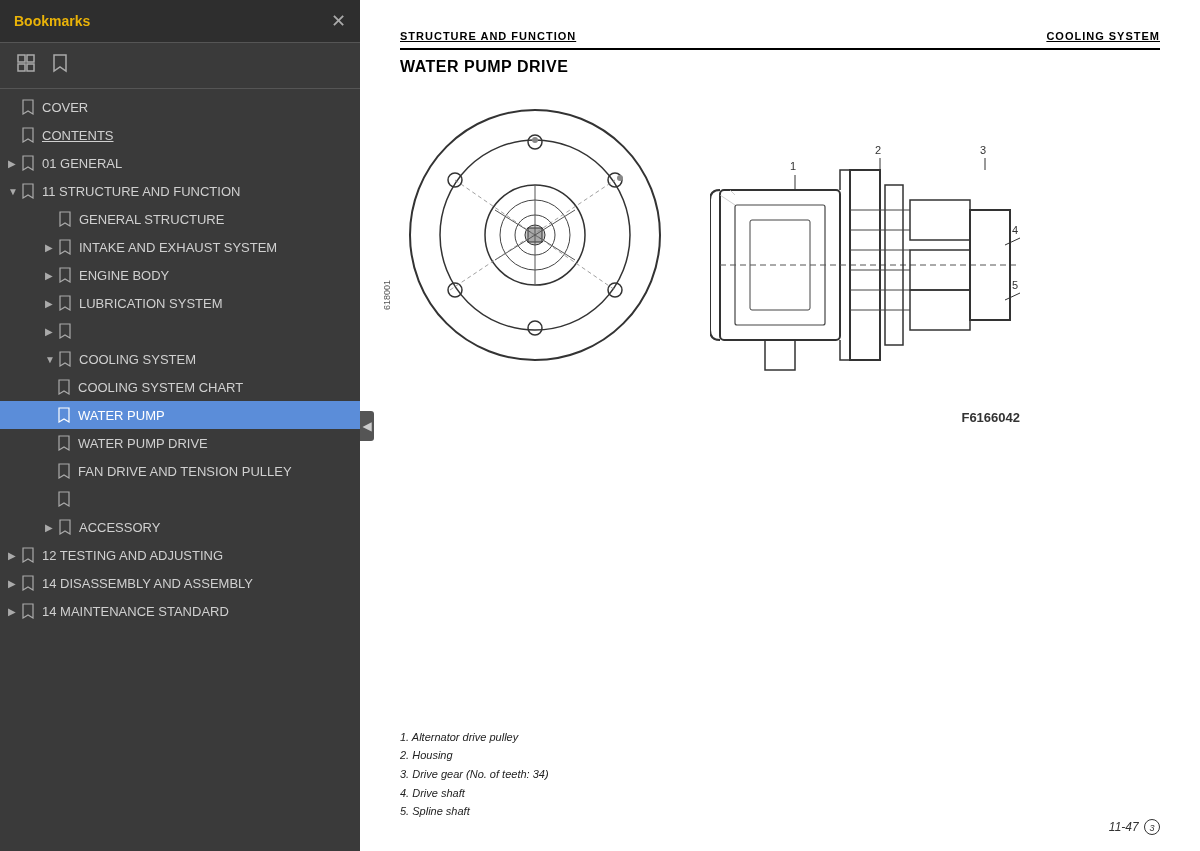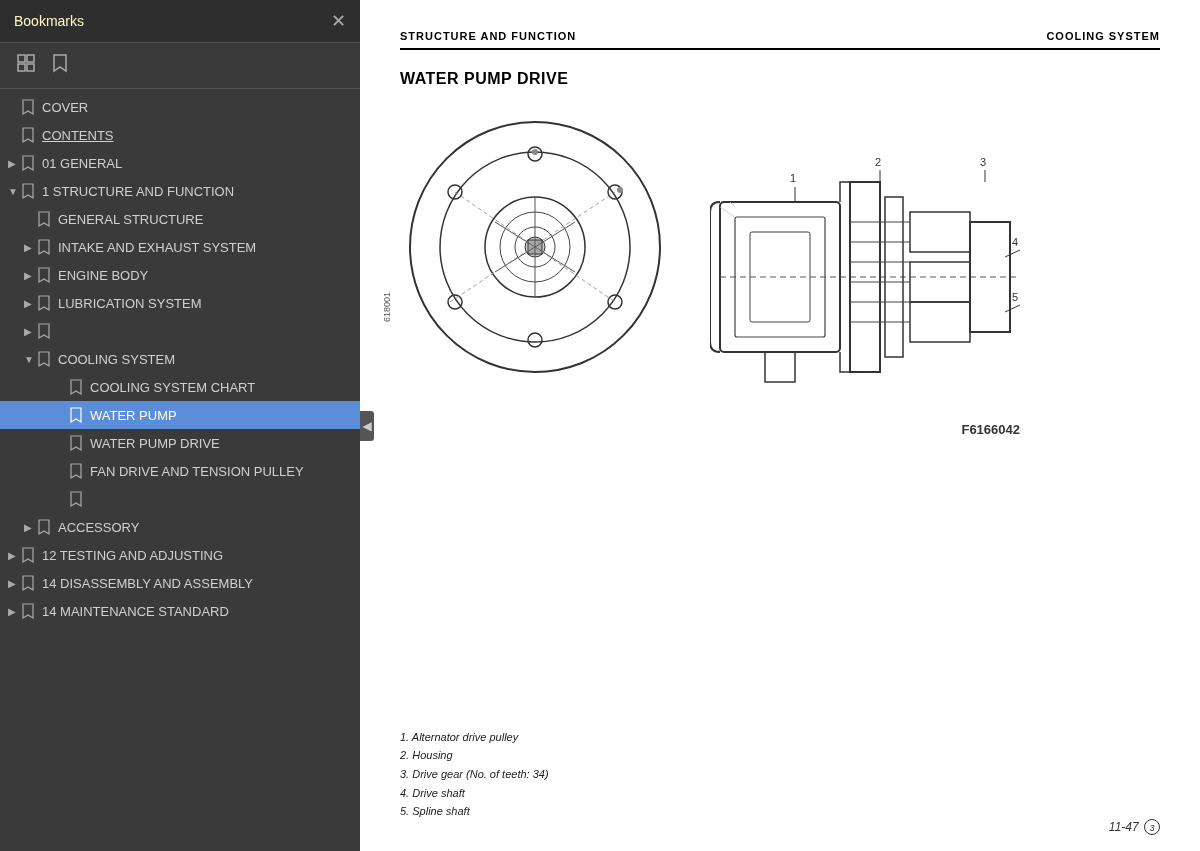--- a/index.html
+++ b/index.html
@@ -24,9 +24,9 @@
       border-bottom: 1px solid #555;
     }
     .sidebar-title {
-      color: #fef9c3;
+      color: #eab308;
       font-size: 14px;
-      font-weight: normal;
+      font-weight: bold;
     }
     .close-btn {
       color: #aaa;

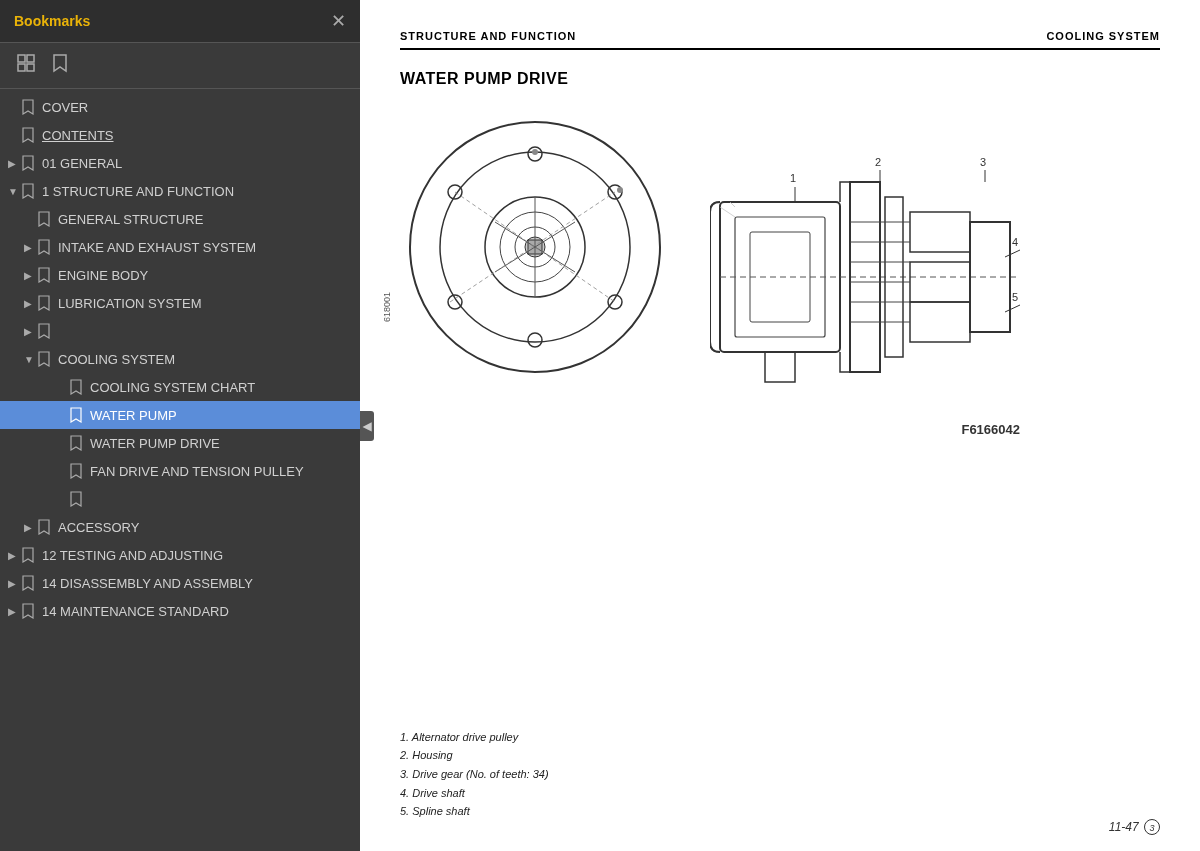--- a/index.html
+++ b/index.html
@@ -152,7 +152,8 @@
       justify-content: space-between;
       border-bottom: 2px solid #000;
       padding-bottom: 6px;
-      margin-bottom: 20px;
+      margin-bottom: 8px;
+      text-decoration: underline;
     }
     .doc-header-left {
       font-size: 11px;

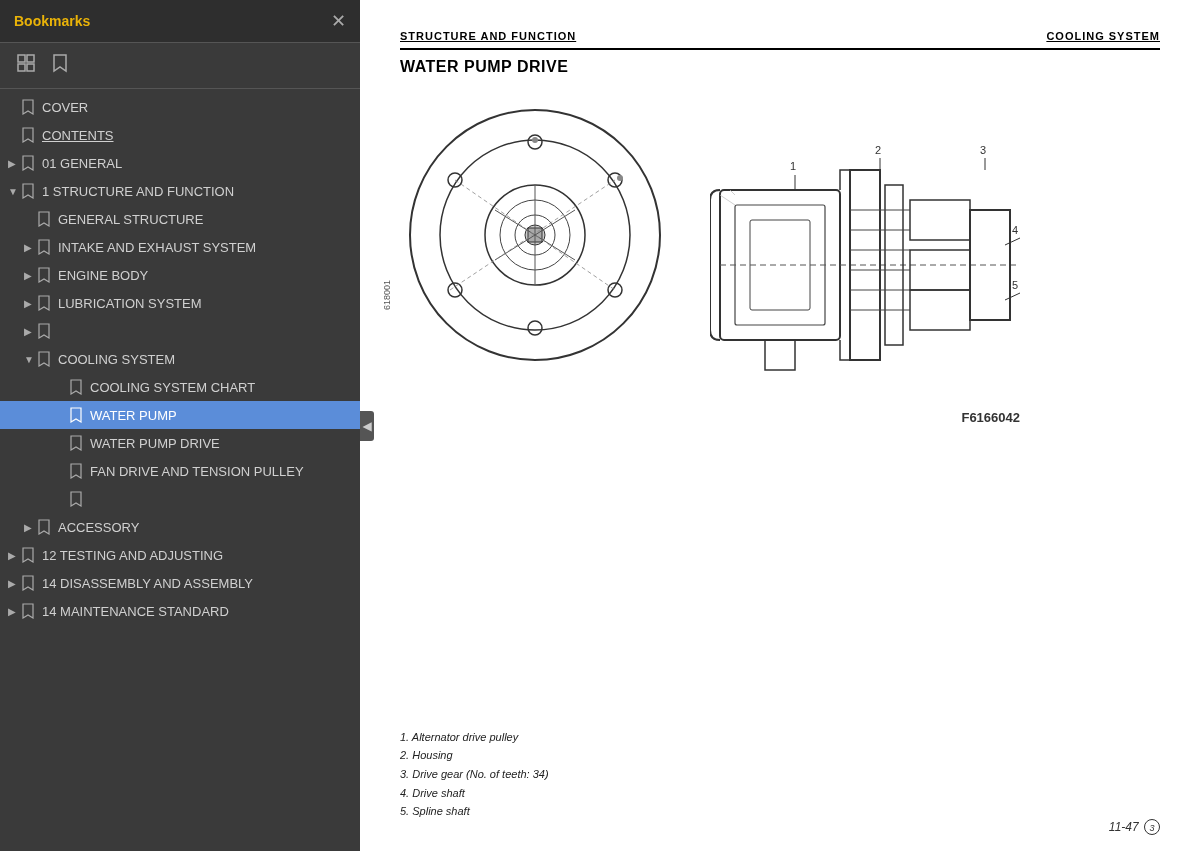--- a/index.html
+++ b/index.html
@@ -281,7 +281,7 @@
         <span class="bookmark-icon"><svg viewBox="0 0 12 16" width="12" height="16">
             <path d="M1 1h10v14l-5-3-5 3V1z" fill="none" stroke="#aaa" stroke-width="1.2"></path>
           </svg></span>
-        <span class="item-label">1 STRUCTURE AND FUNCTION</span>
+        <span class="item-label">11 STRUCTURE AND FUNCTION</span>
       </div>
       <div class="tree-item tree-indent-1">
         <span class="expand-arrow" style="visibility: hidden;">▶</span>

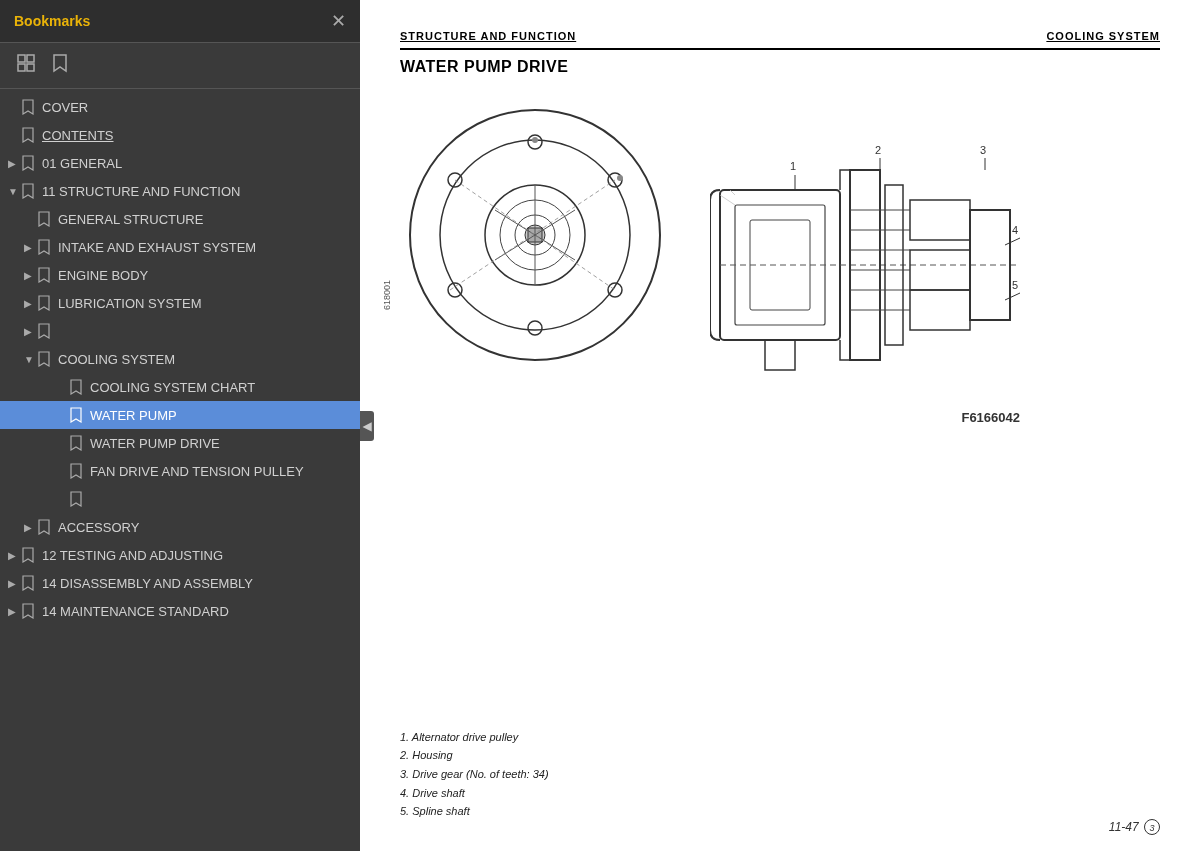--- a/index.html
+++ b/index.html
@@ -80,7 +80,7 @@
     .tree-item.active { background: #5b8dd9; color: #fff; }
 
     .tree-indent-0 { padding-left: 8px; }
-    .tree-indent-1 { padding-left: 24px; }
+    .tree-indent-1 { padding-left: 24px; margin-left: 21px; }
     .tree-indent-2 { padding-left: 56px; }
 
     .expand-arrow {

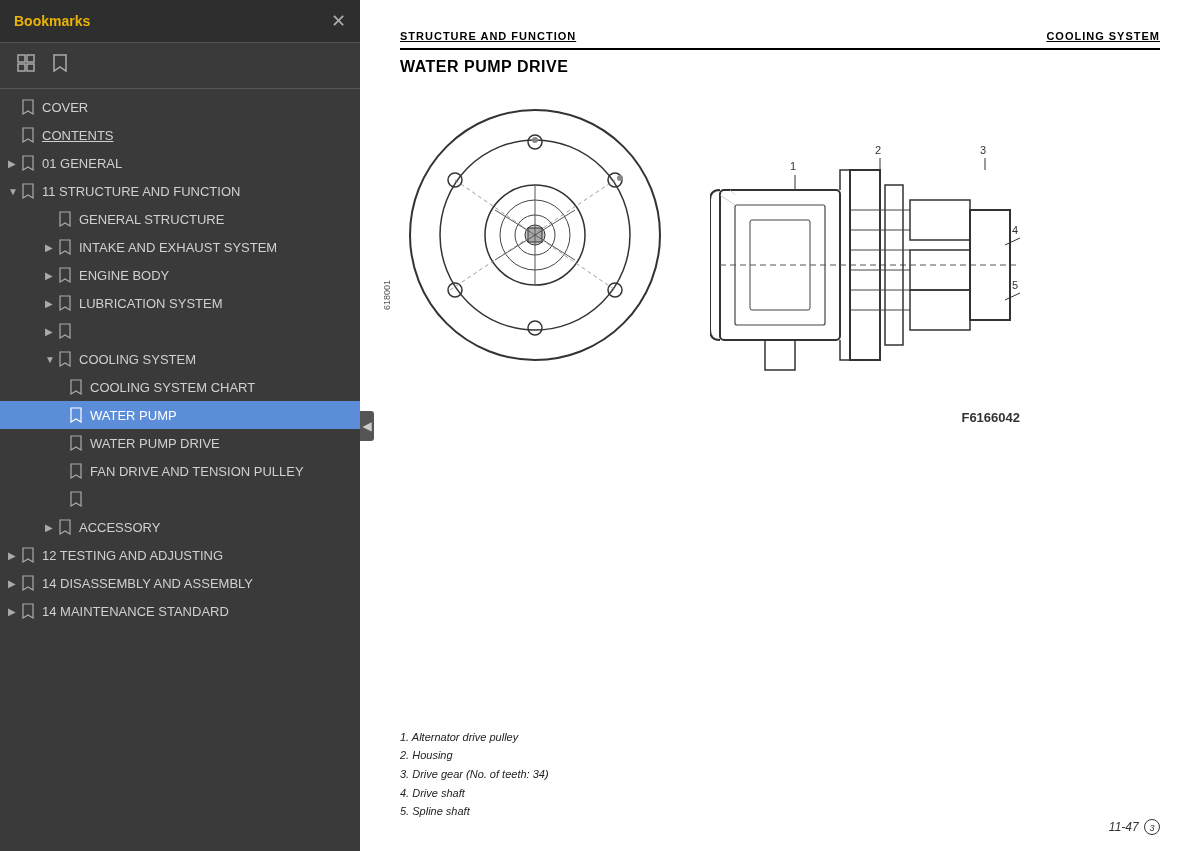--- a/index.html
+++ b/index.html
@@ -81,7 +81,7 @@
 
     .tree-indent-0 { padding-left: 8px; }
     .tree-indent-1 { padding-left: 24px; margin-left: 21px; }
-    .tree-indent-2 { padding-left: 56px; }
+    .tree-indent-2 { padding-left: 44px; }
 
     .expand-arrow {
       display: inline-block;

